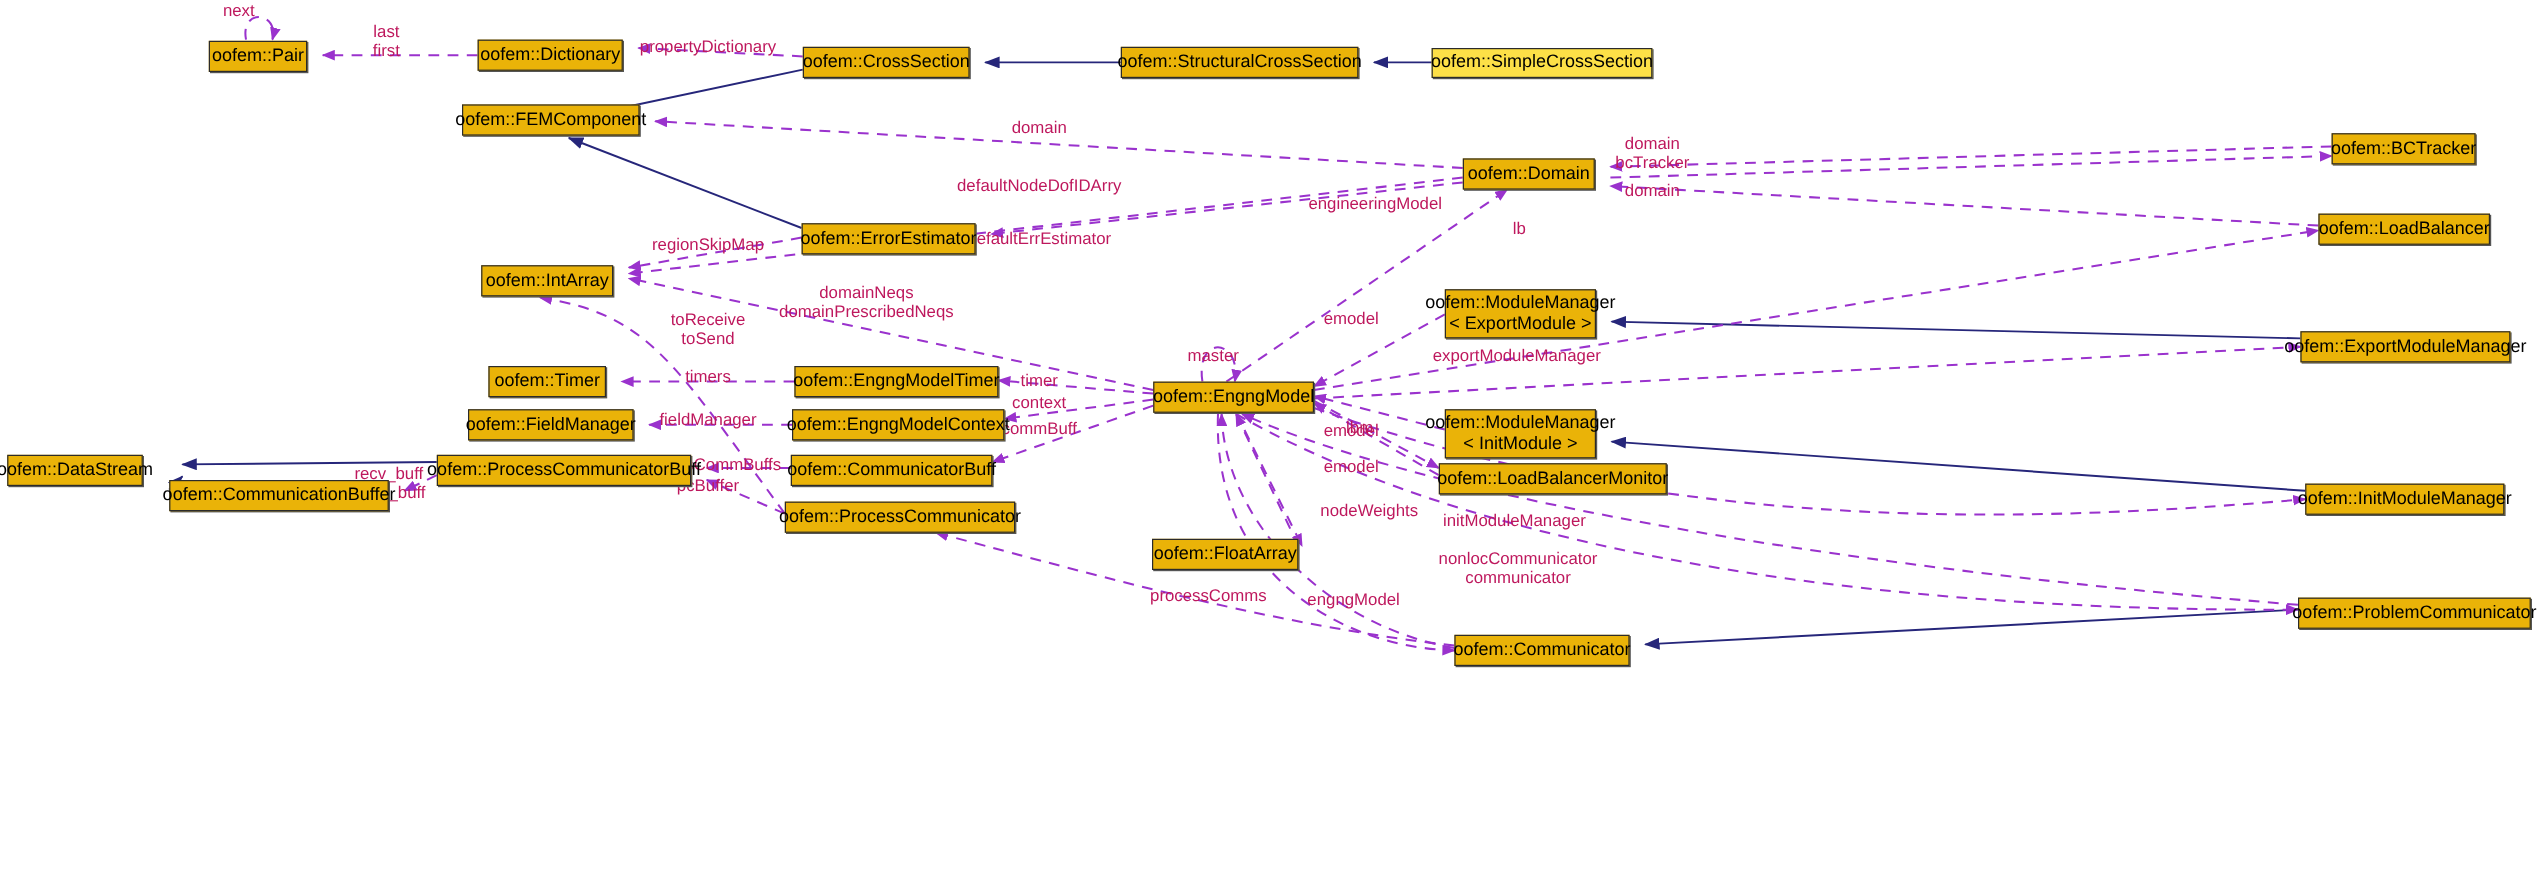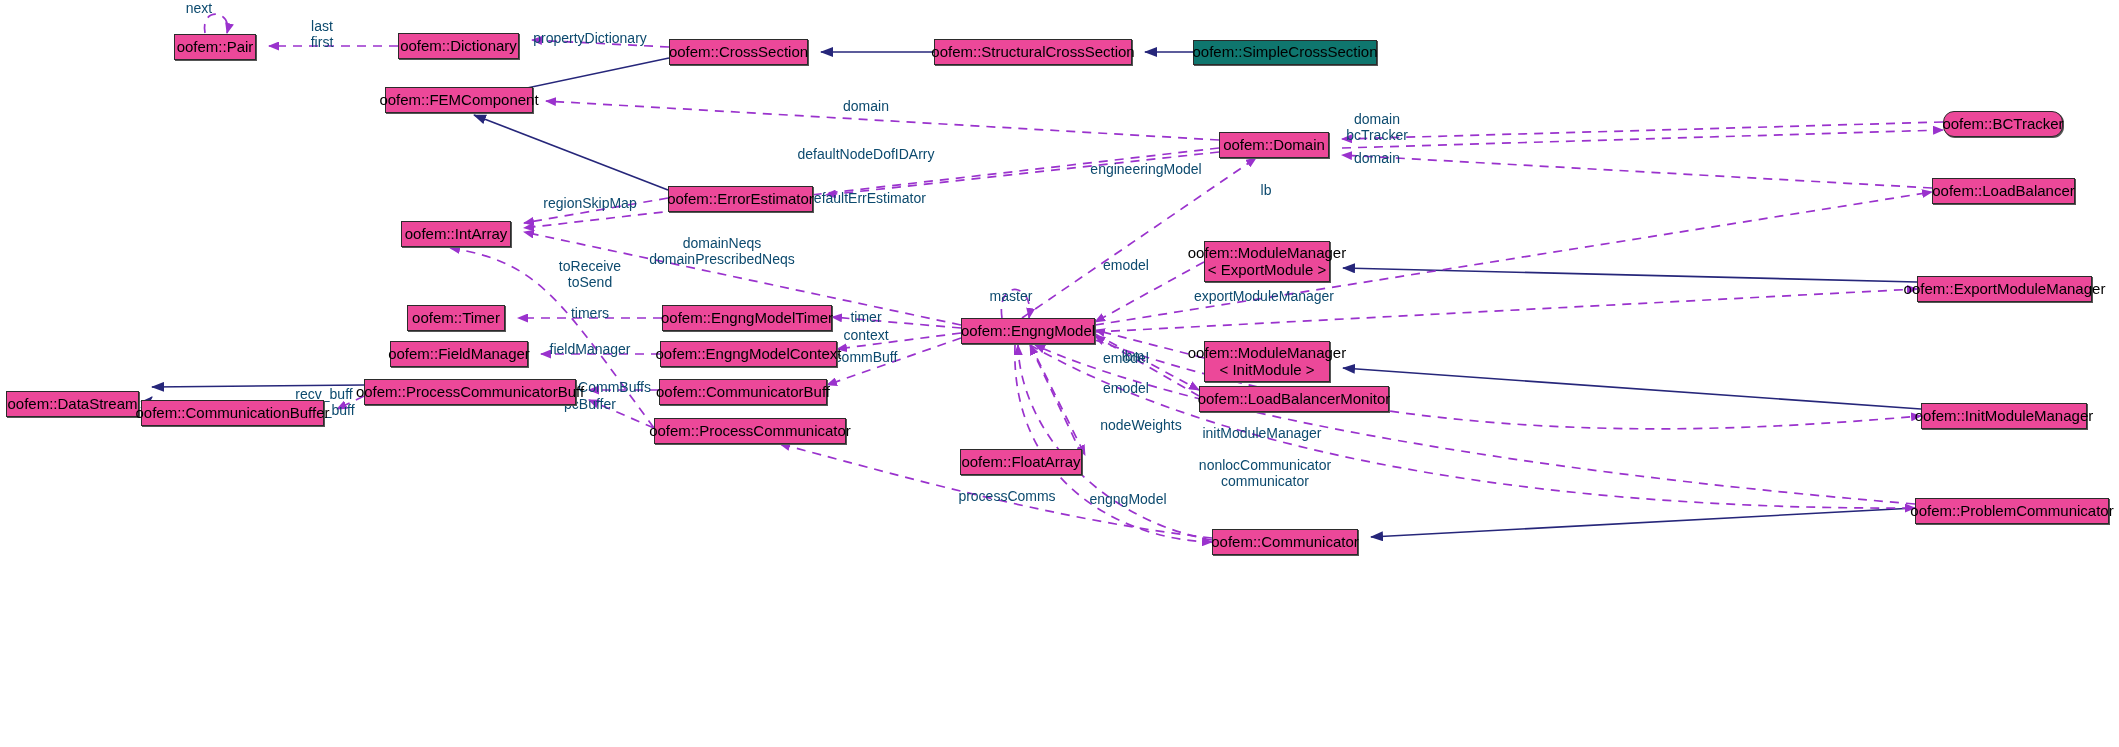--- a/index.html
+++ b/index.html
@@ -52,7 +52,7 @@
   .edge-label {
     position: absolute;
     font-size: 14px;
-    color: #0c4a6e;
+    color: #be185d;
     line-height: 1.15;
     white-space: pre;
     text-align: center;

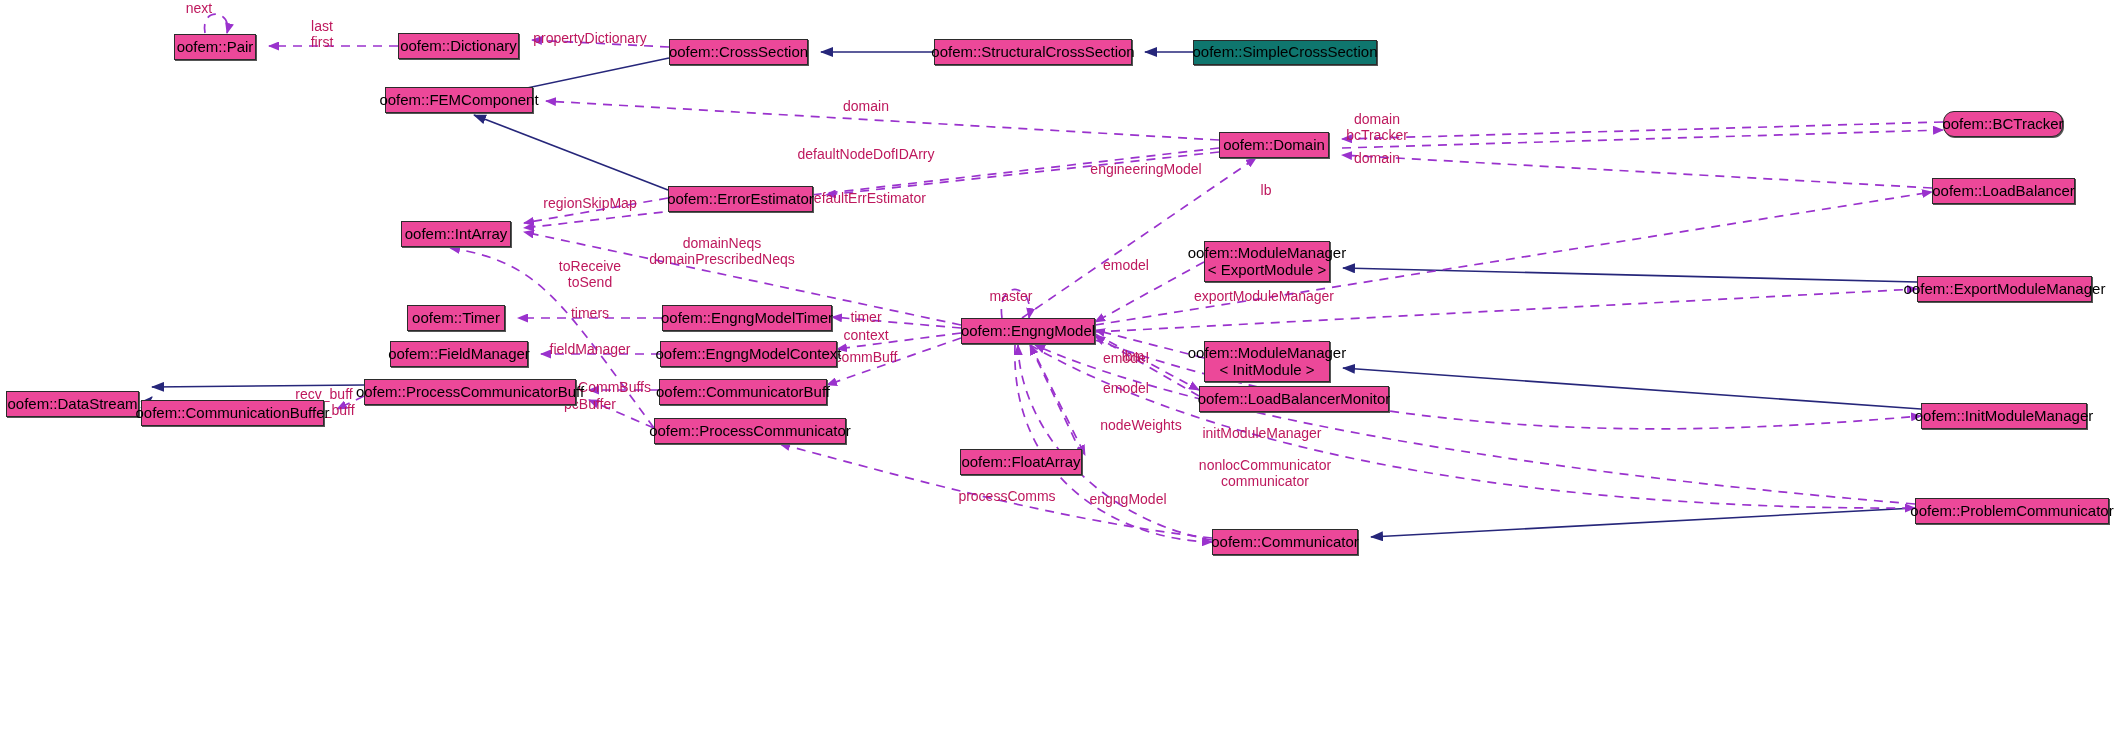--- a/index.html
+++ b/index.html
@@ -29,7 +29,7 @@
     position: absolute;
     box-sizing: border-box;
     border: 1px solid #2b2b2b;
-    background: #ec4899;
+    background: #eab308;
     color: #000000;
     font-size: 15px;
     line-height: 1.12;

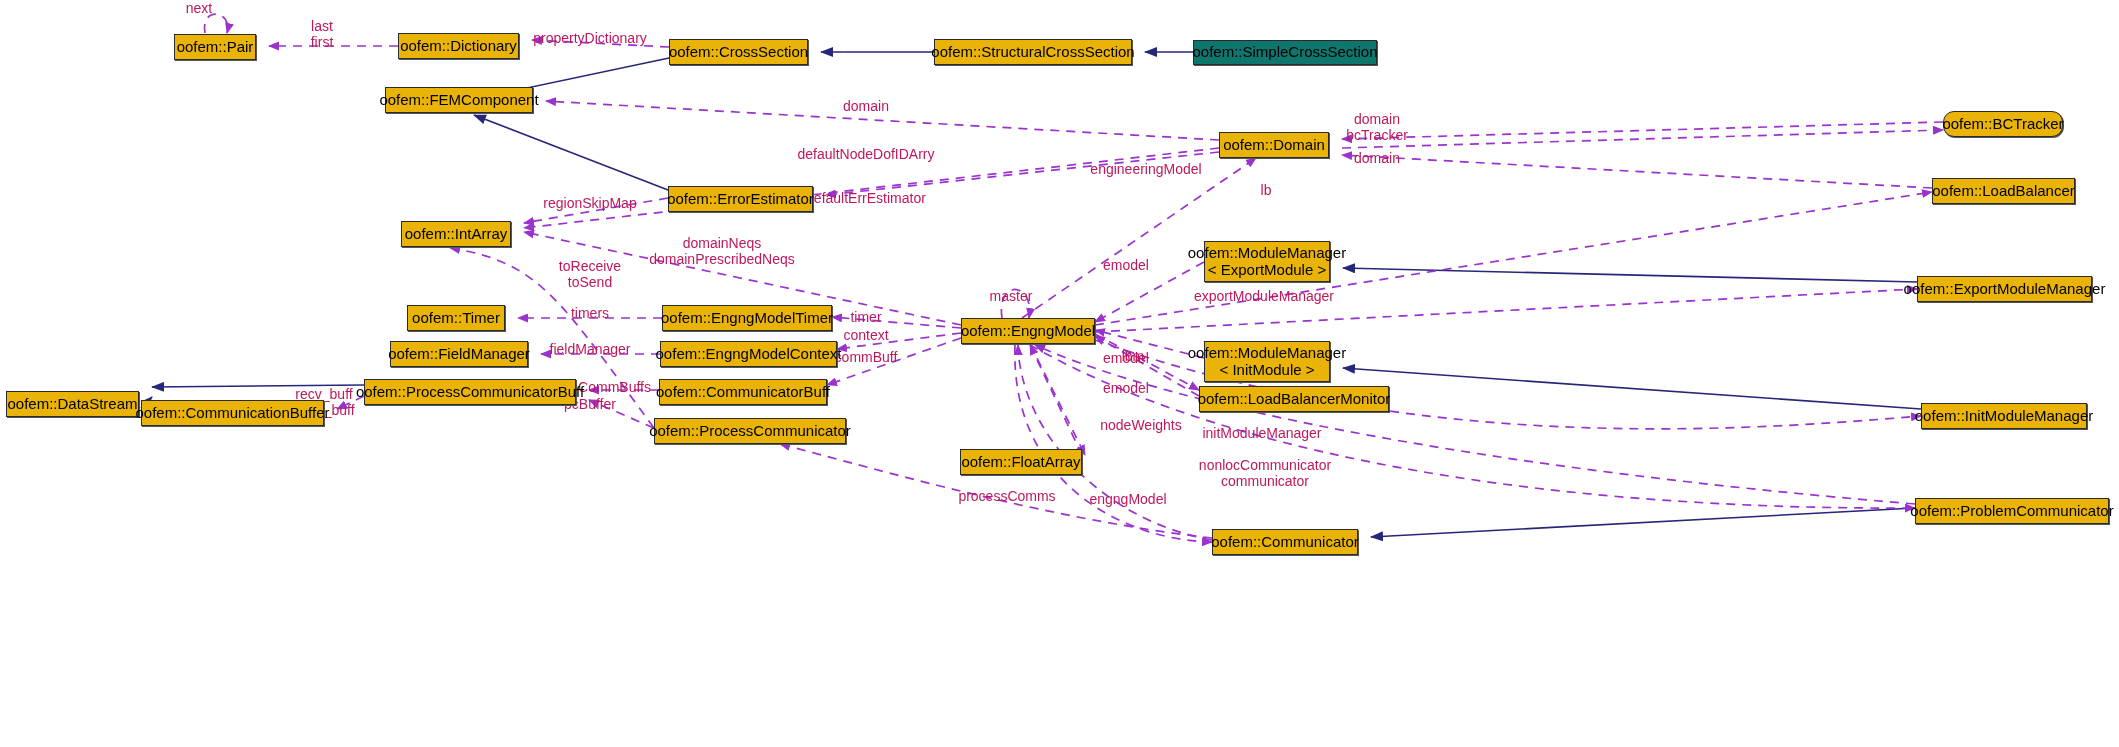--- a/index.html
+++ b/index.html
@@ -44,7 +44,7 @@
     box-shadow: 1px 1px 0 0 #555;
   }
   .node.highlight {
-    background: #0f766e;
+    background: #fde047;
   }
   .node .line2 {
     display: block;

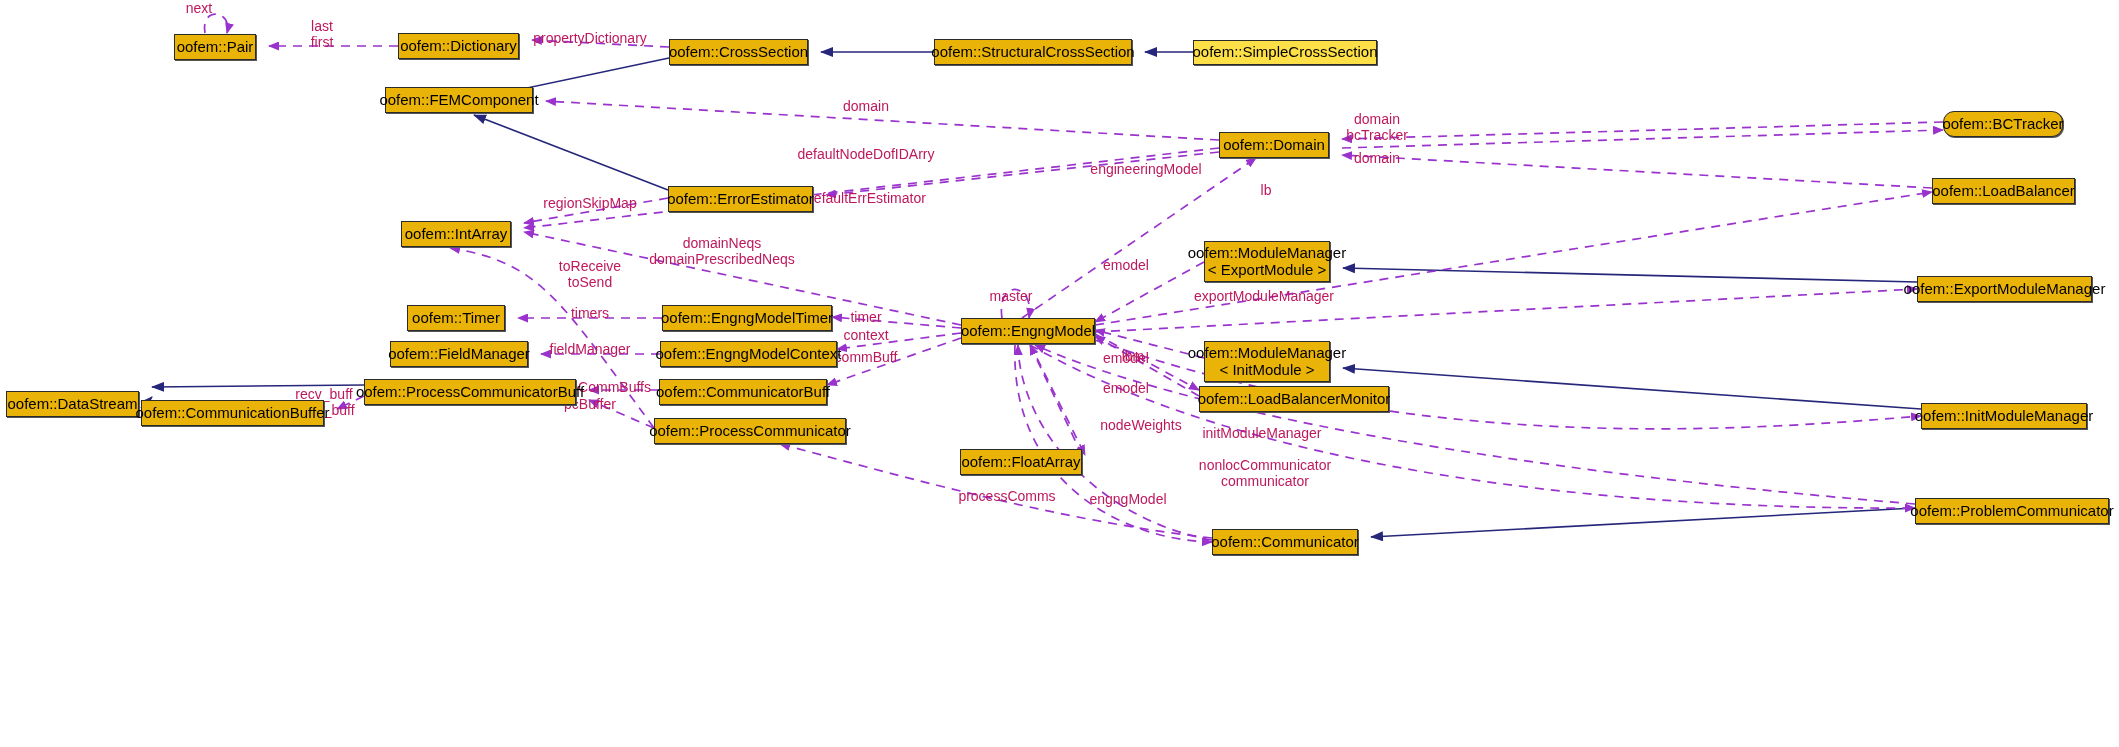--- a/index.html
+++ b/index.html
@@ -138,7 +138,7 @@
       <div class="node highlight" style="left: 1193px; top: 40px; width: 184px; height: 25px;"><span>oofem::SimpleCrossSection</span></div>
       <div class="node" style="left: 385px; top: 87px; width: 148px; height: 26px;"><span>oofem::FEMComponent</span></div>
       <div class="node" style="left: 1219px; top: 132px; width: 110px; height: 26px;"><span>oofem::Domain</span></div>
-      <div class="node" style="left: 1943px; top: 111px; width: 120px; height: 26px; border-radius: 11px;"><span>oofem::BCTracker</span></div>
+      <div class="node" style="left: 1943px; top: 111px; width: 120px; height: 26px;"><span>oofem::BCTracker</span></div>
       <div class="node" style="left: 1932px; top: 178px; width: 143px; height: 26px;"><span>oofem::LoadBalancer</span></div>
       <div class="node" style="left: 668px; top: 186px; width: 145px; height: 26px; text-align: center;"><span>oofem::ErrorEstimator</span></div>
       <div class="node" style="left: 401px; top: 221px; width: 110px; height: 26px;"><span>oofem::IntArray</span></div>

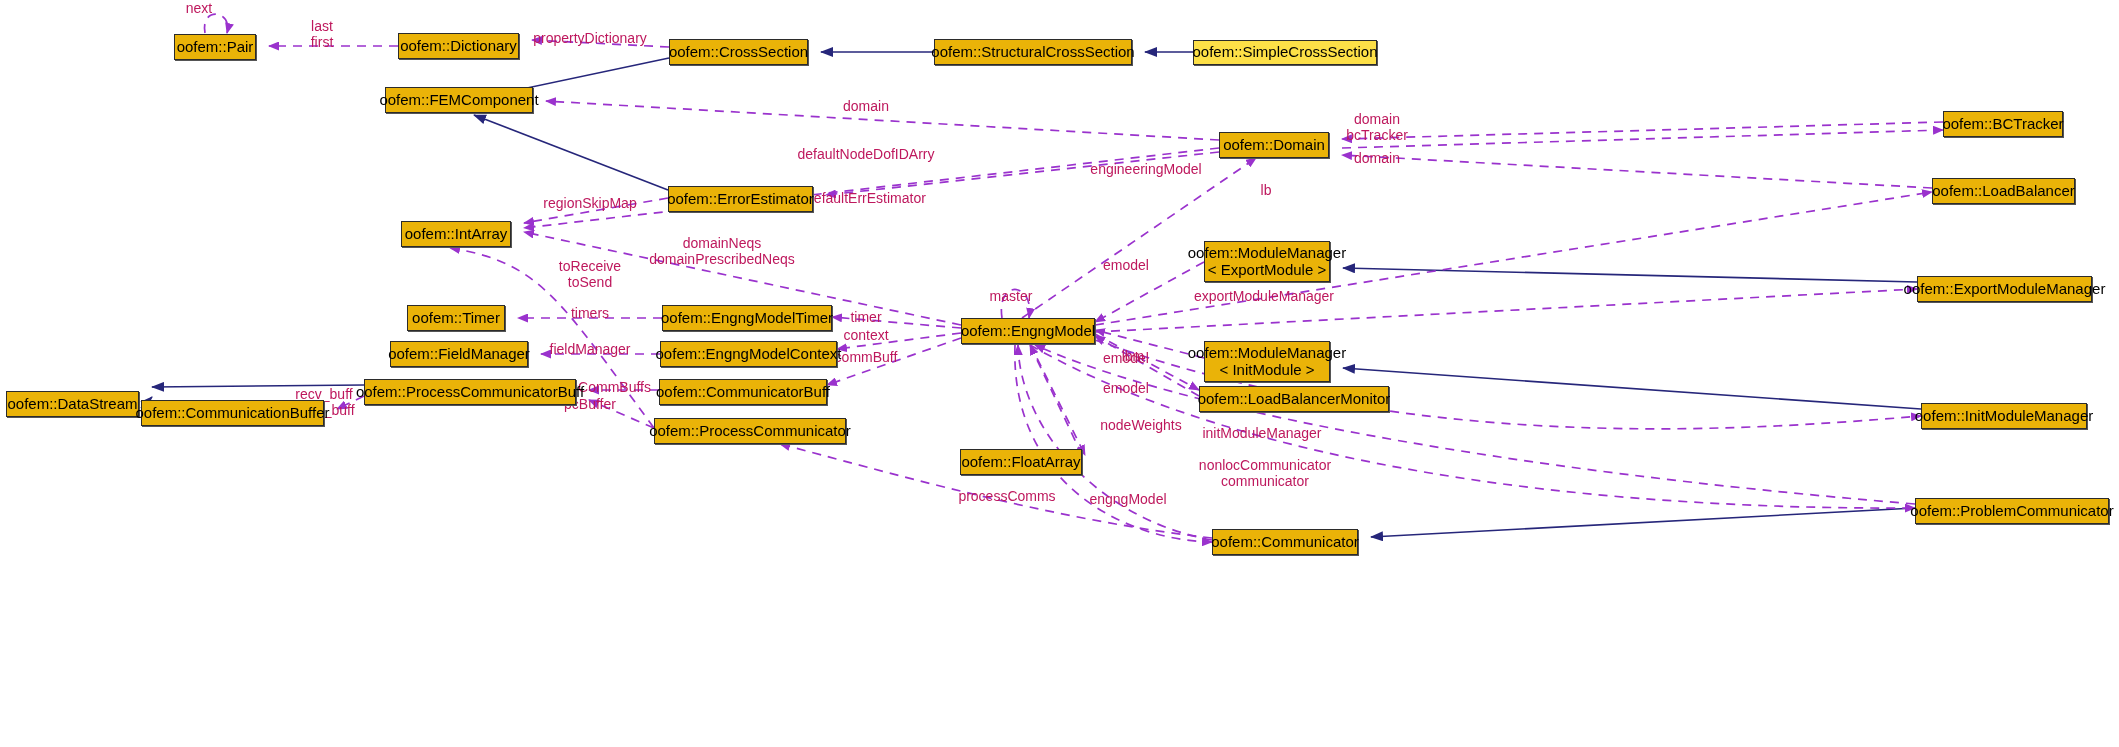--- a/index.html
+++ b/index.html
@@ -151,7 +151,7 @@
       <div class="node" style="left: 390px; top: 341px; width: 138px; height: 26px;"><span>oofem::FieldManager</span></div>
       <div class="node" style="left: 660px; top: 341px; width: 177px; height: 26px;"><span>oofem::EngngModelContext</span></div>
       <div class="node" style="left: 1199px; top: 386px; width: 190px; height: 26px;"><span>oofem::LoadBalancerMonitor</span></div>
-      <div class="node" style="left: 6px; top: 391px; width: 133px; height: 26px; text-align: center;"><span>oofem::DataStream</span></div>
+      <div class="node" style="left: 6px; top: 379px; width: 113px; height: 26px; text-align: center;"><span>oofem::DataStream</span></div>
       <div class="node" style="left: 364px; top: 379px; width: 212px; height: 26px;"><span>oofem::ProcessCommunicatorBuff</span></div>
       <div class="node" style="left: 659px; top: 379px; width: 168px; height: 26px;"><span>oofem::CommunicatorBuff</span></div>
       <div class="node" style="left: 1921px; top: 403px; width: 166px; height: 26px;"><span>oofem::InitModuleManager</span></div>

